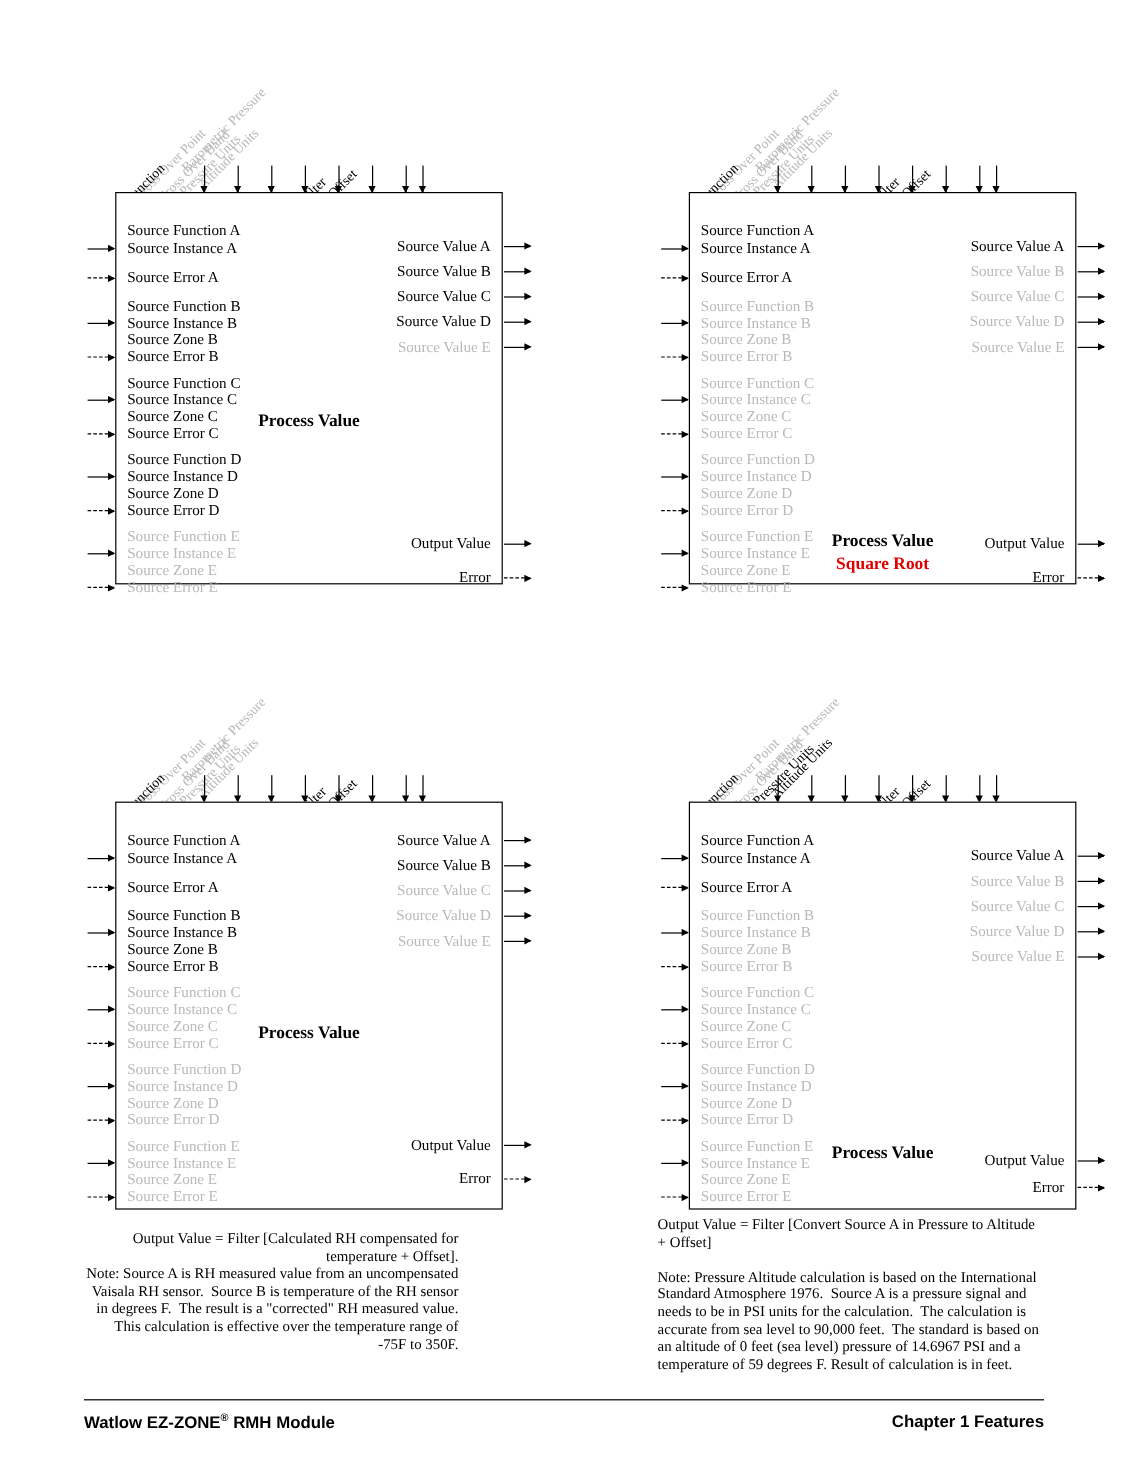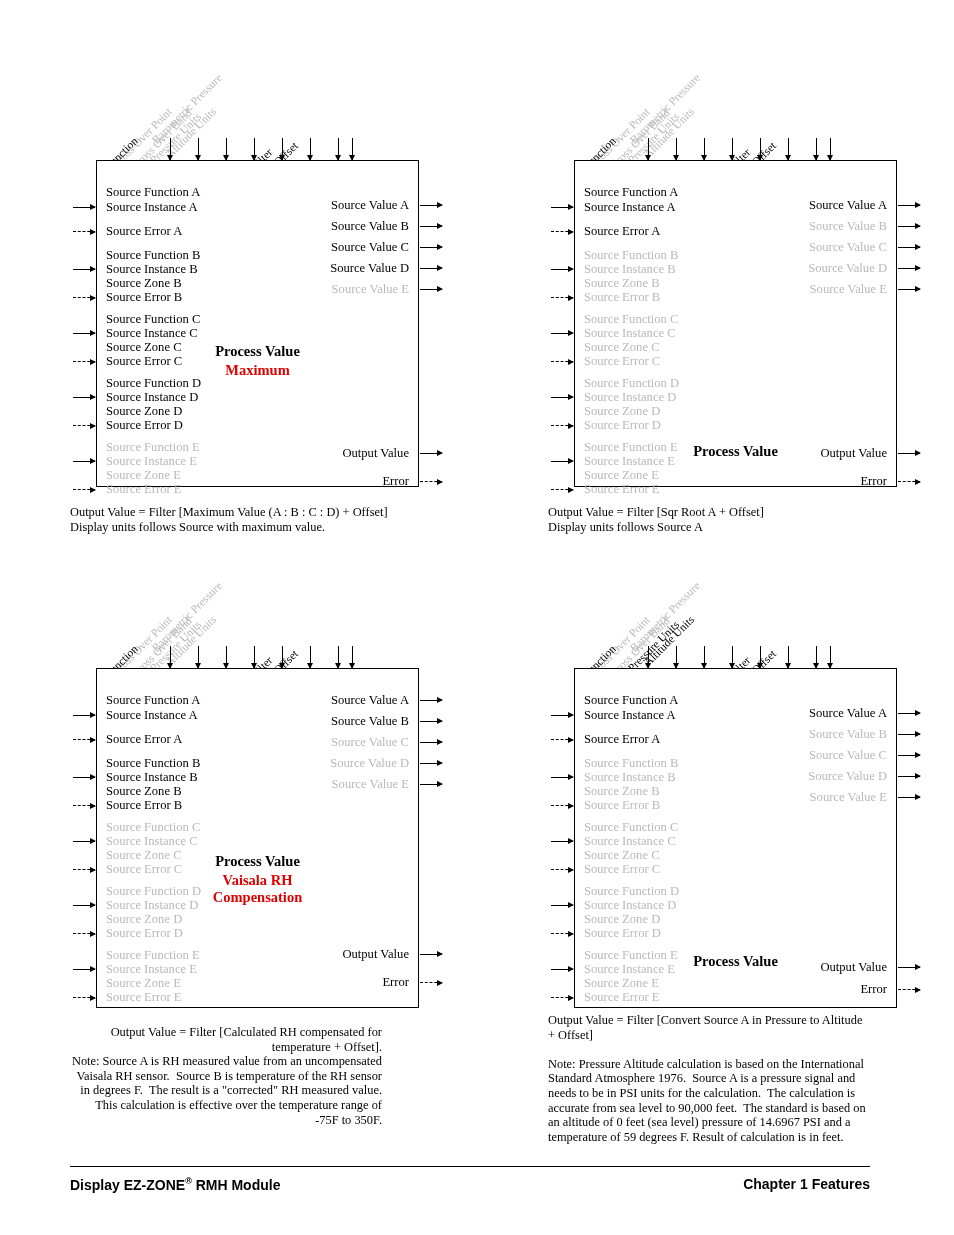--- a/index.html
+++ b/index.html
@@ -262,7 +262,6 @@
         <div class="outarr dashed" style="right:-24px; top:320px;"></div>
 
         <div class="pvtitle" style="top:182px;">Process Value</div>
-        <div class="pvsub" style="top:201px;">Maximum</div>
       </div>
     </div>
     <div class="caption" style="left:0; top:450px; width:330px; white-space:pre-wrap;">Output Value = Filter [Maximum Value (A : B : C : D) + Offset]

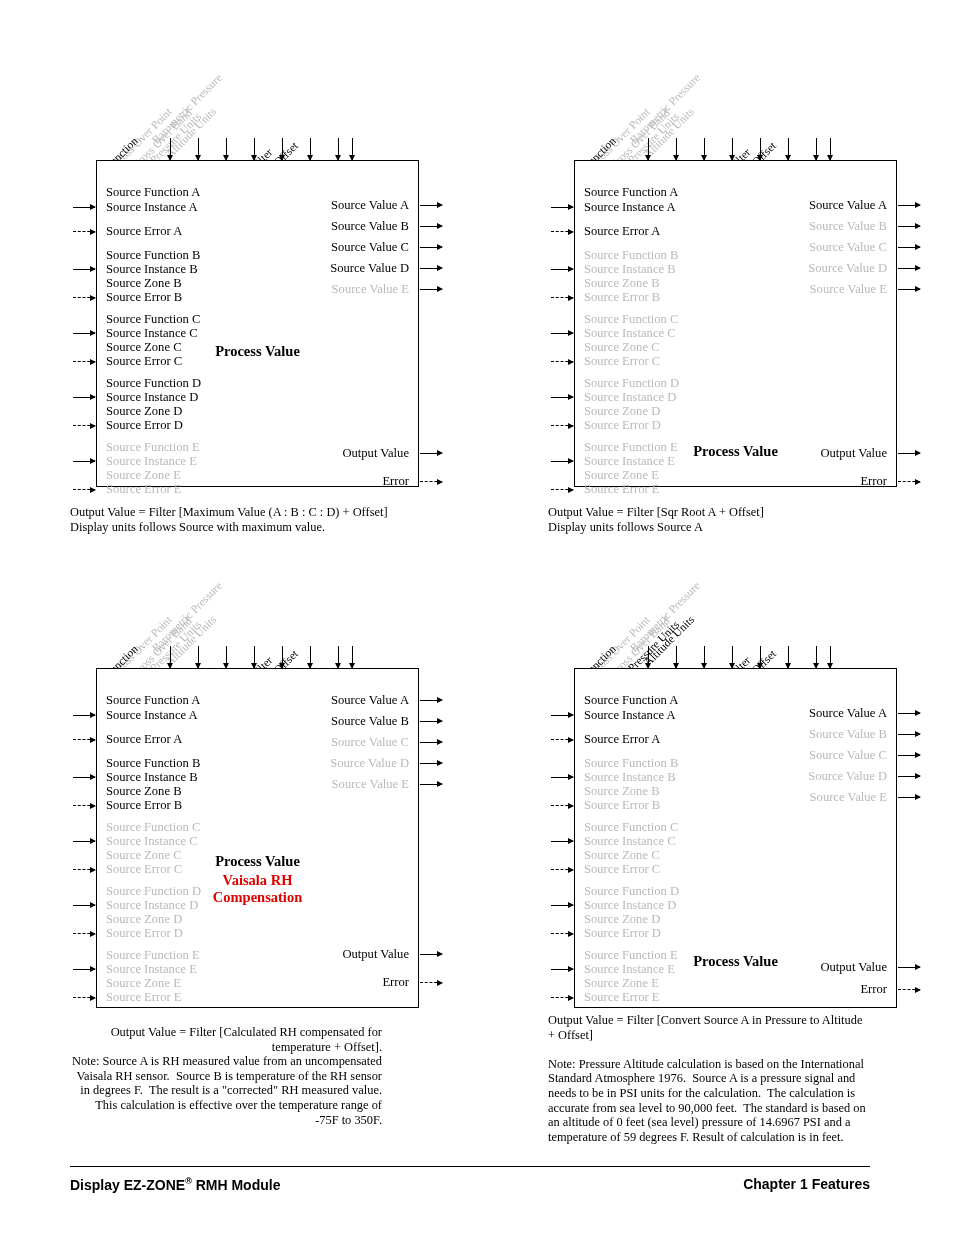--- a/index.html
+++ b/index.html
@@ -337,6 +337,7 @@
         <div class="outarr dashed" style="right:-24px; top:320px;"></div>
 
         <div class="pvtitle" style="top:282px;">Process Value</div>
+        <div class="pvsub" style="top:301px;">Square Root</div>
       </div>
     </div>
     <div class="caption" style="left:0; top:450px; width:330px; white-space:pre-wrap;">Output Value = Filter [Sqr Root A + Offset]

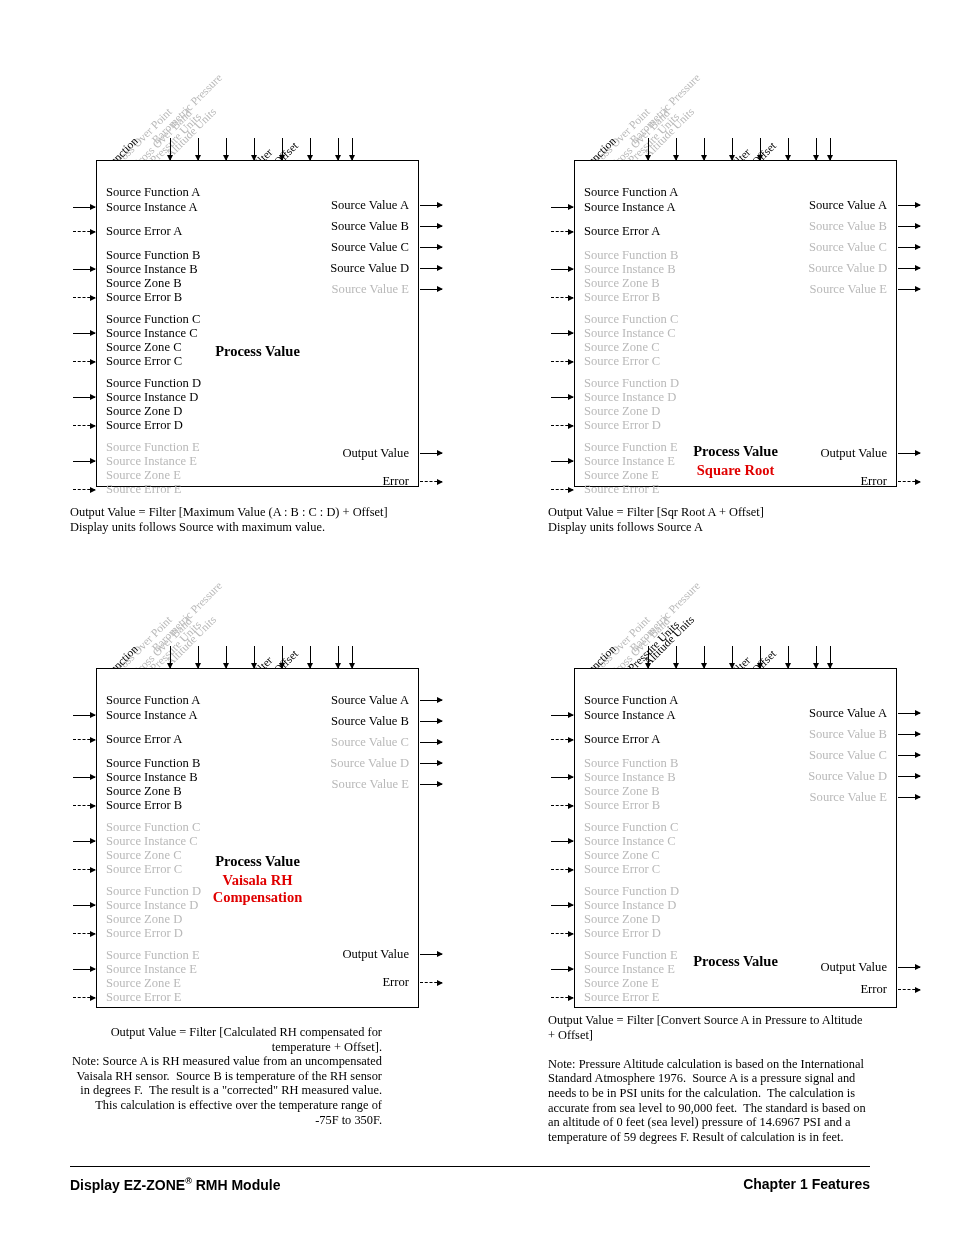--- a/index.html
+++ b/index.html
@@ -264,8 +264,6 @@
         <div class="pvtitle" style="top:182px;">Process Value</div>
       </div>
     </div>
-    <div class="caption" style="left:0; top:450px; width:330px; white-space:pre-wrap;">Output Value = Filter [Maximum Value (A : B : C : D) + Offset]
-Display units follows Source with maximum value.</div>
   </div>
 
   <div class="block q2">

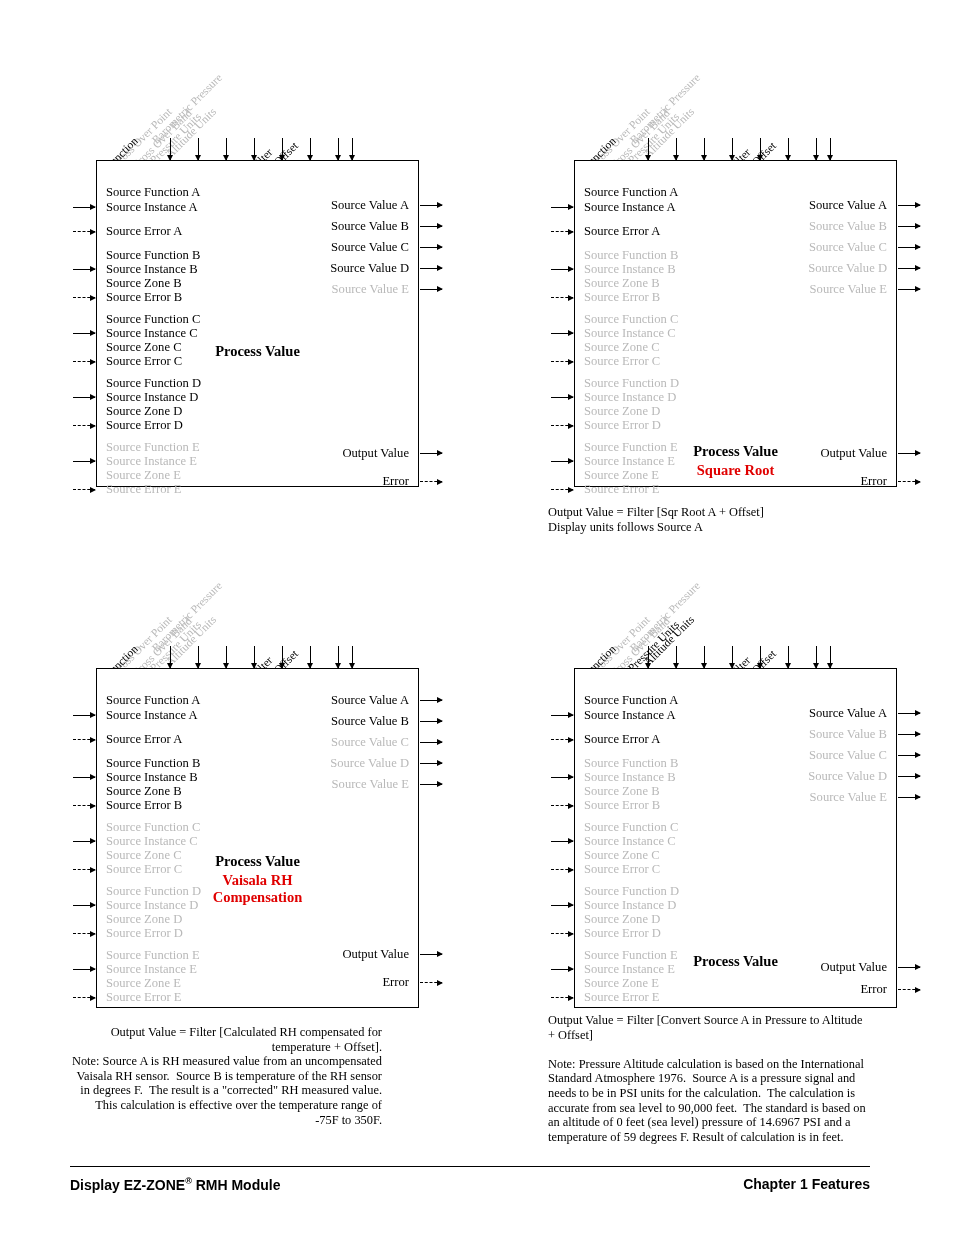--- a/index.html
+++ b/index.html
@@ -338,8 +338,6 @@
         <div class="pvsub" style="top:301px;">Square Root</div>
       </div>
     </div>
-    <div class="caption" style="left:0; top:450px; width:330px; white-space:pre-wrap;">Output Value = Filter [Sqr Root A + Offset]
-Display units follows Source A</div>
   </div>
 
   <div class="block q3">

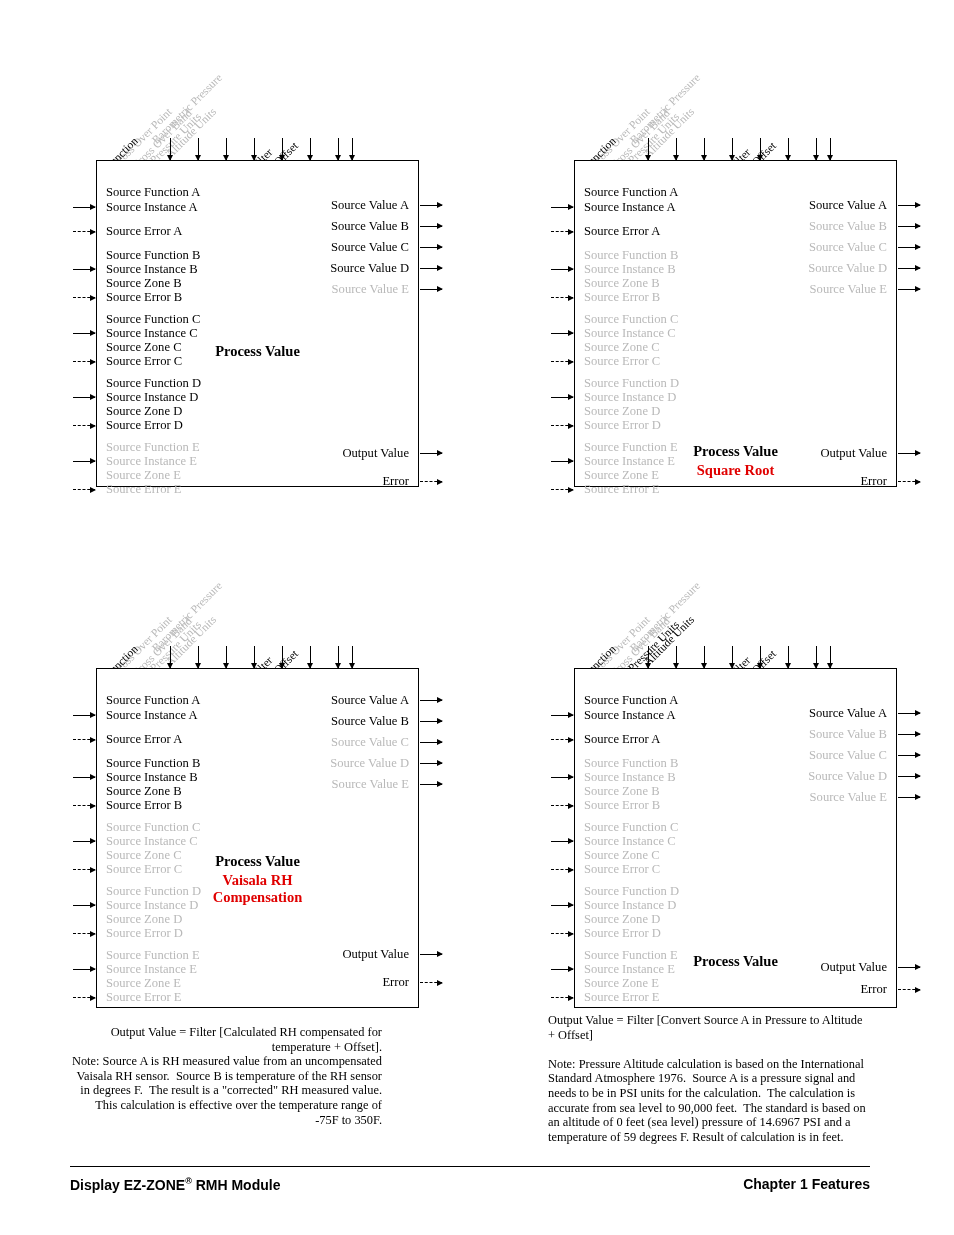--- a/index.html
+++ b/index.html
@@ -409,8 +409,6 @@
         <div class="outarr dashed" style="right:-24px; top:313px;"></div>
 
         <div class="pvtitle" style="top:184px;">Process Value</div>
-        <div class="pvsub" style="top:203px; white-space:pre-line; line-height:17px;">Vaisala RH
-Compensation</div>
       </div>
     </div>
     <div class="caption" style="left:0; top:462px; width:312px; white-space:pre-wrap;text-align:right;">Output Value = Filter [Calculated RH compensated for temperature + Offset].

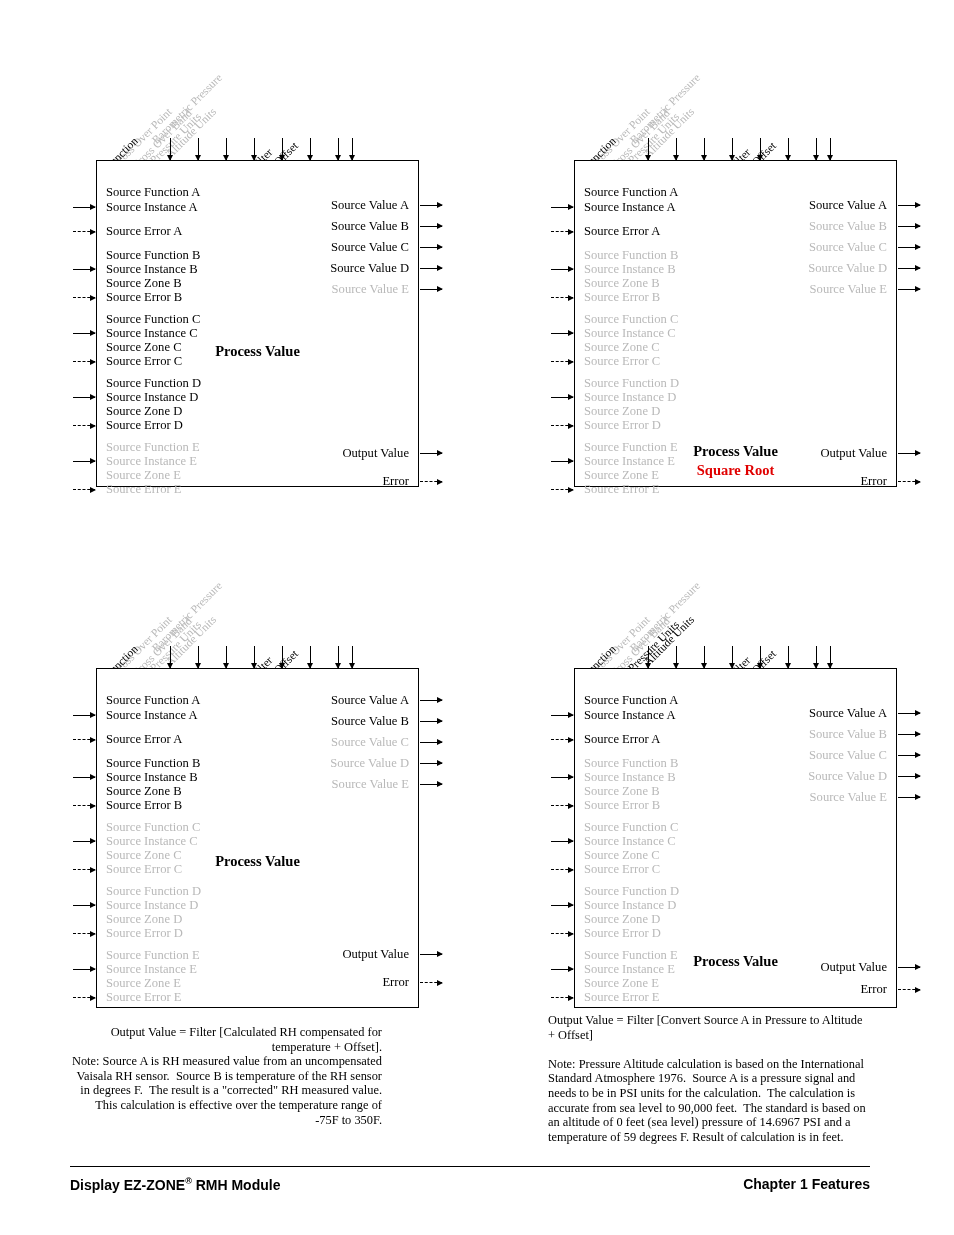--- a/index.html
+++ b/index.html
@@ -492,7 +492,7 @@
   </div>
 
   <div class="footrule"></div>
-  <div class="footer foot-left"><span>Display EZ-ZONE</span><span class="sup">®</span><span> RMH Module</span></div>
+  <div class="footer foot-left"><span>Watlow EZ-ZONE</span><span class="sup">®</span><span> RMH Module</span></div>
   <div class="footer foot-right">Chapter 1 Features</div>
 
 </div>

